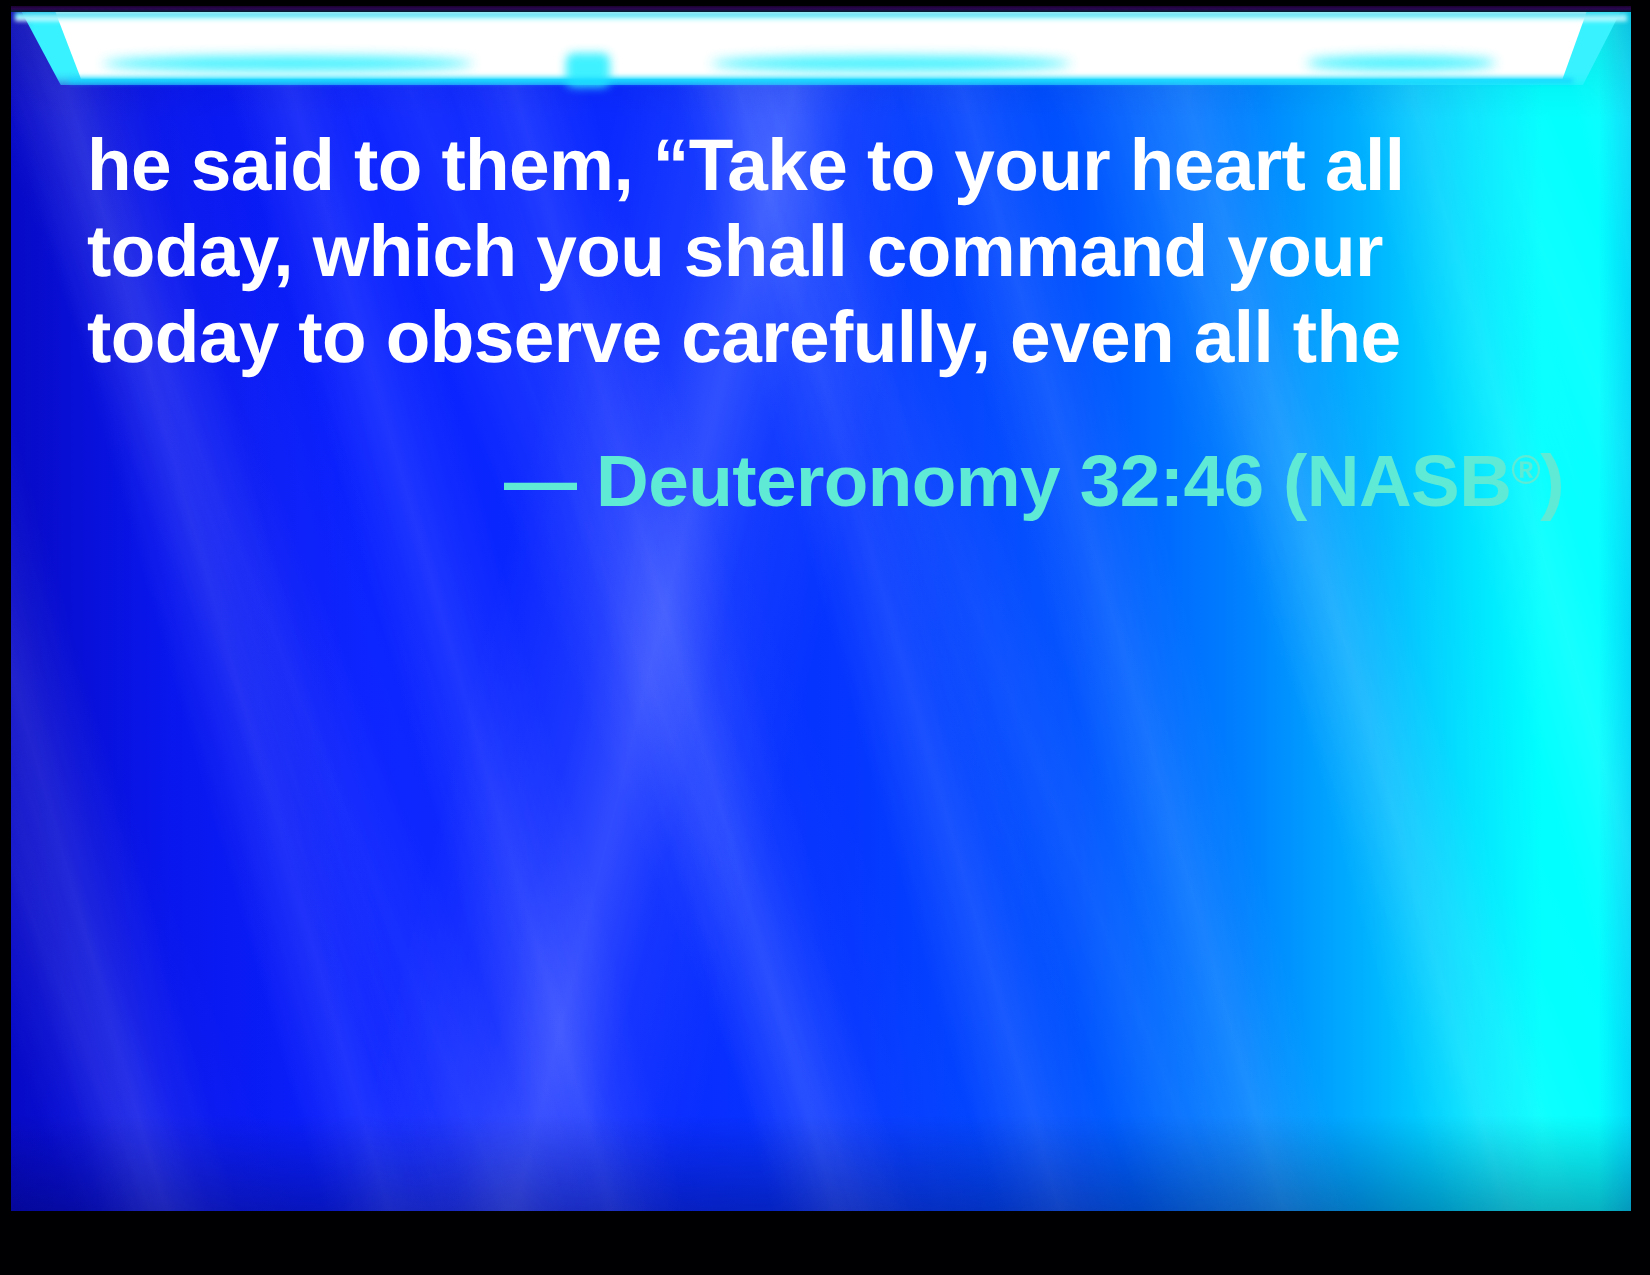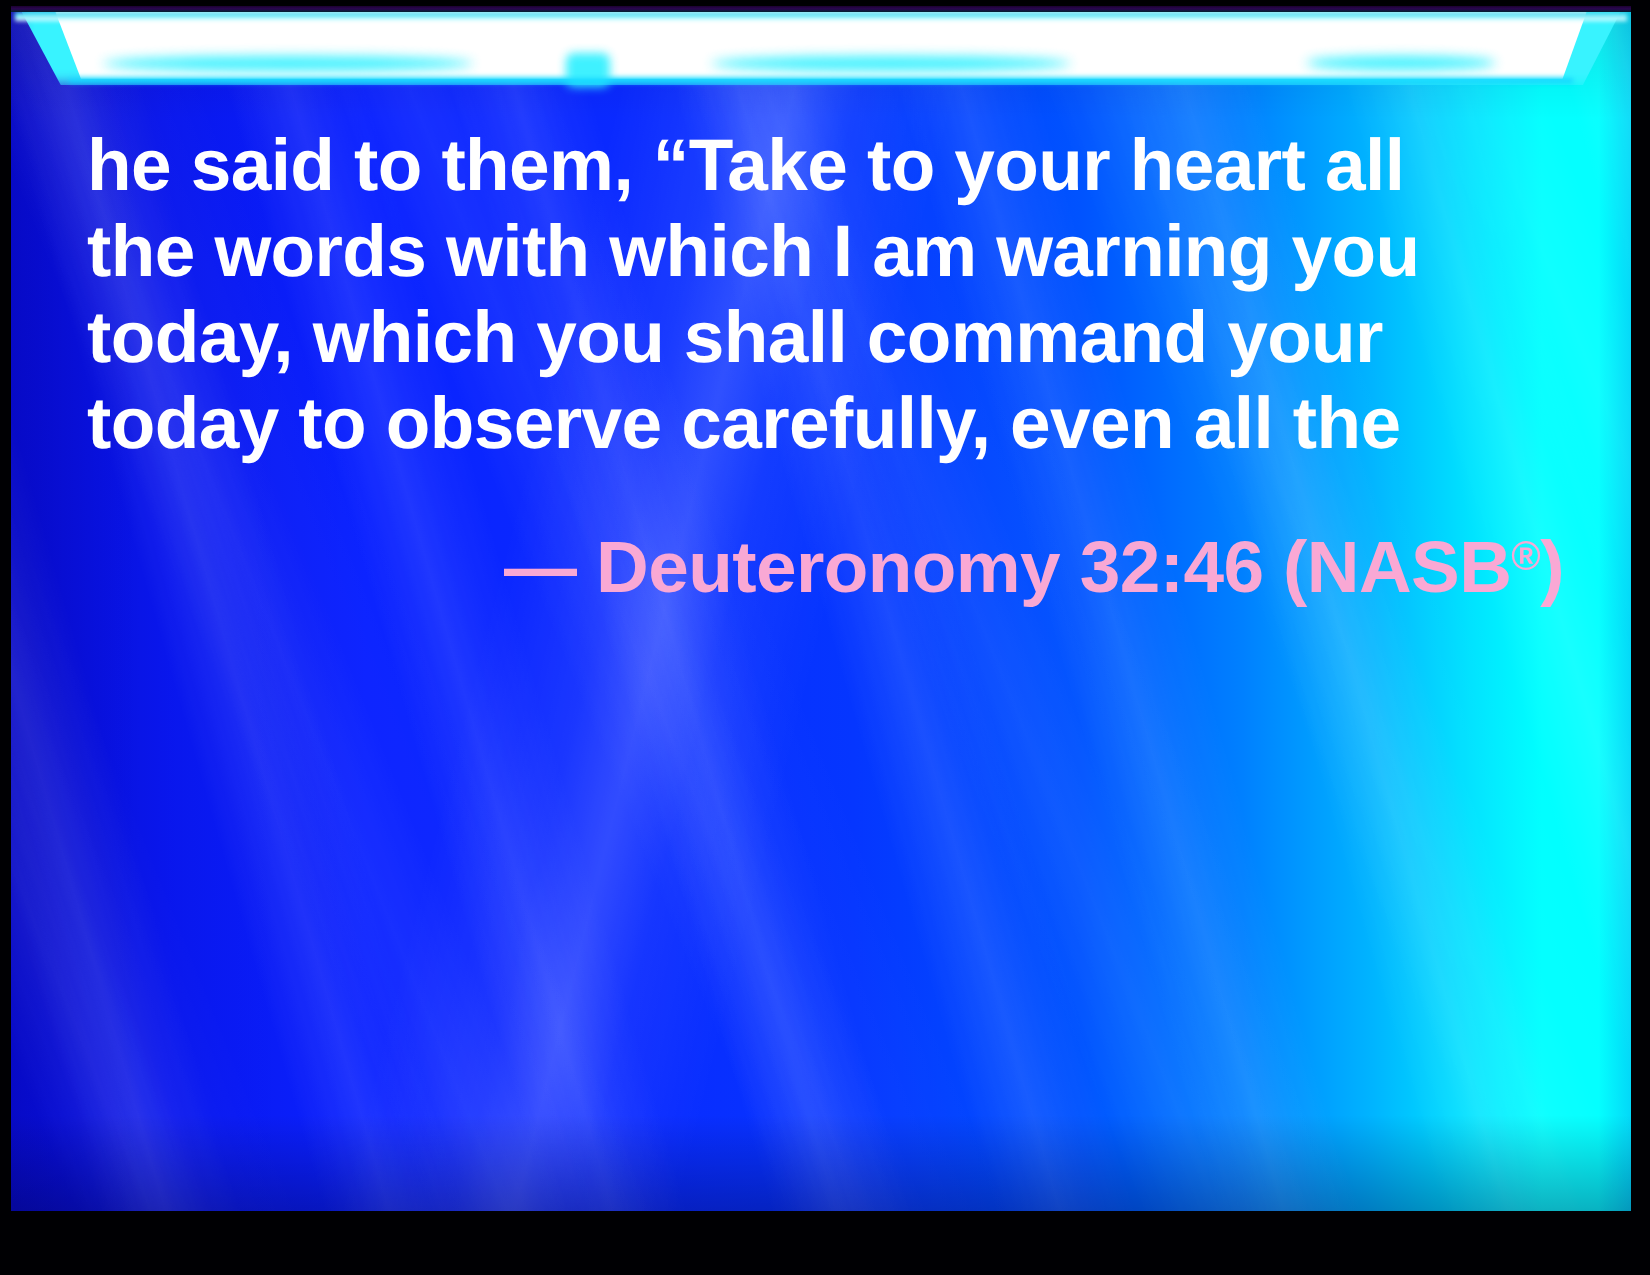--- a/index.html
+++ b/index.html
@@ -248,7 +248,6 @@
 
     <div id="verse-block">
       <div class="verse-line">he said to them, “Take to your heart all</div>
-      <div class="verse-line">the words with which I am warning you</div>
       <div class="verse-line">today, which you shall command your</div>
       <div class="verse-line">today to observe carefully, even all the</div>
 

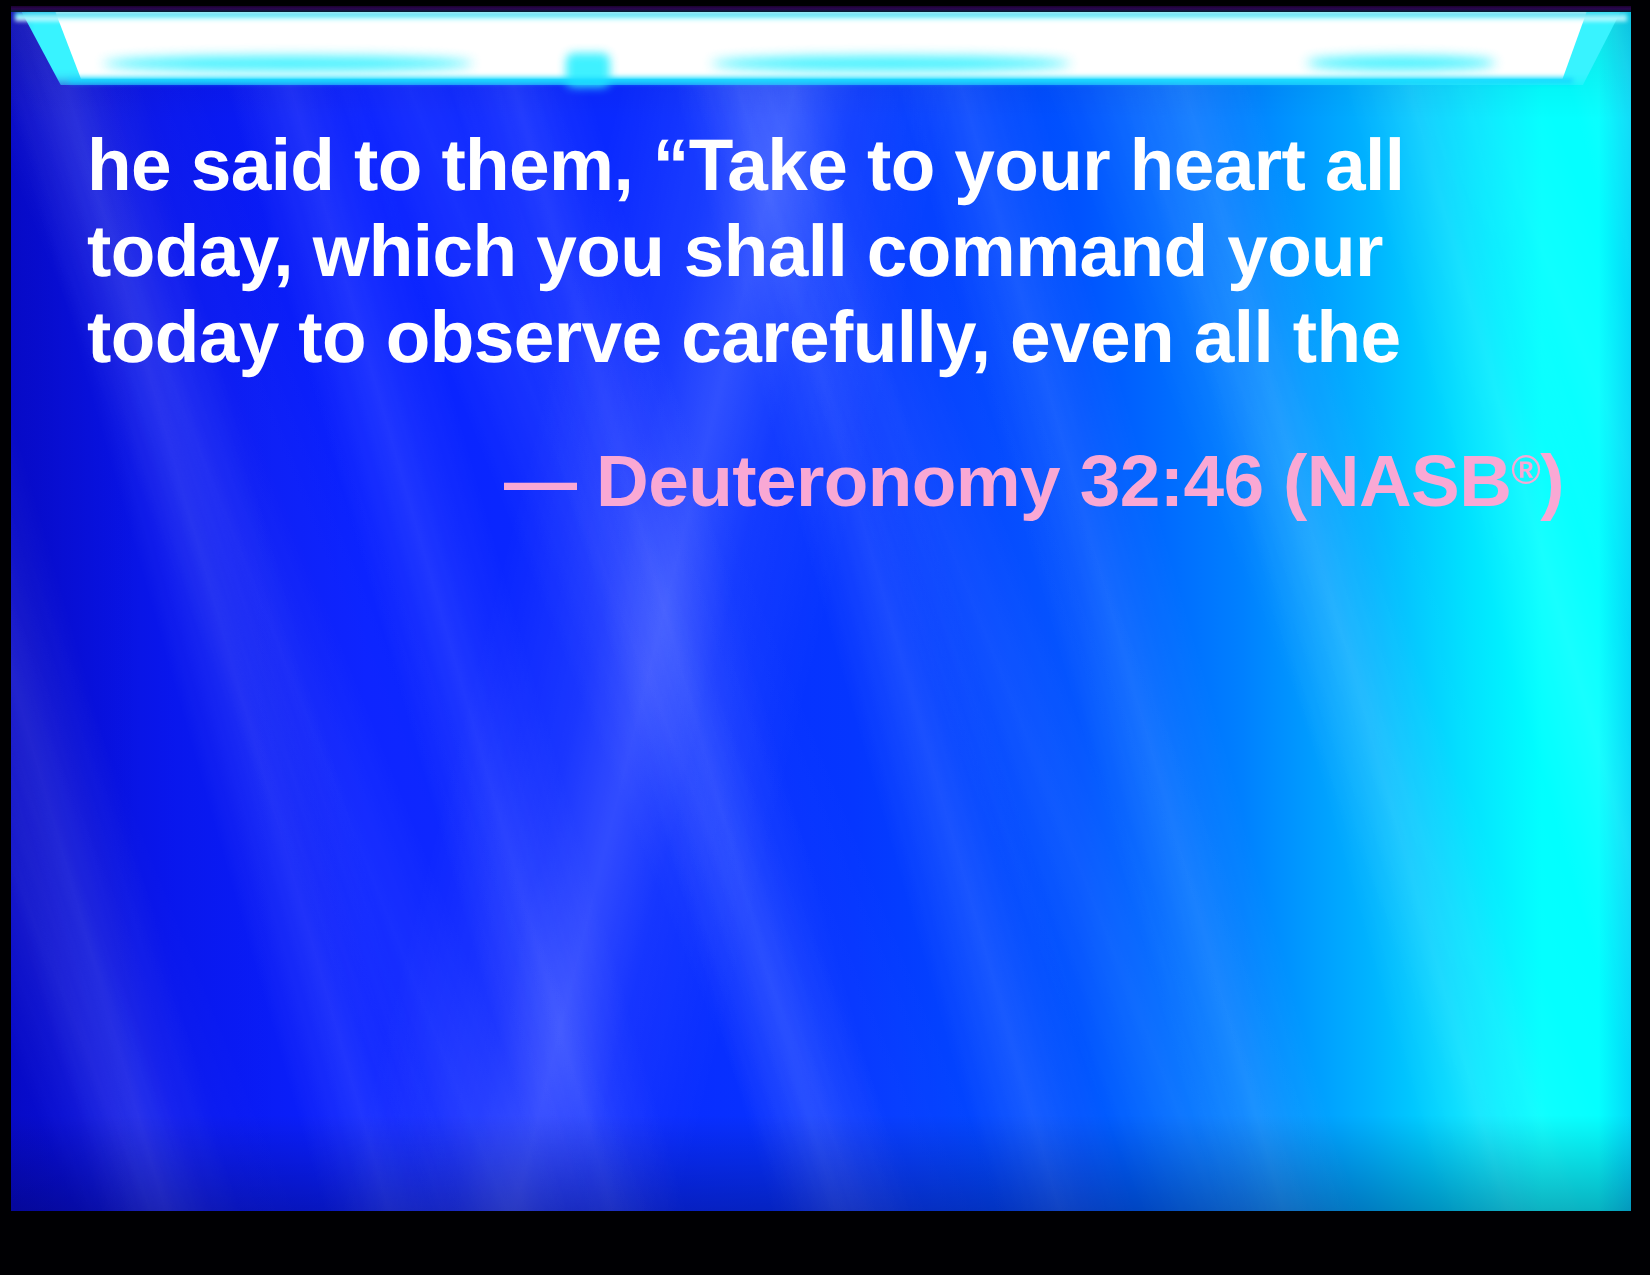--- a/index.html
+++ b/index.html
@@ -193,7 +193,7 @@
     text-rendering: geometricPrecision;
   }
   #attribution-line {
-    color: #f9a8d4;
+    color: #5eead4;
     font-family: "Liberation Sans", sans-serif;
     font-weight: bold;
     font-size: 73px;

